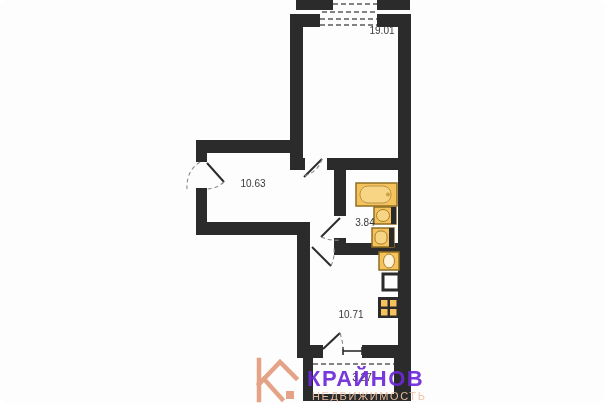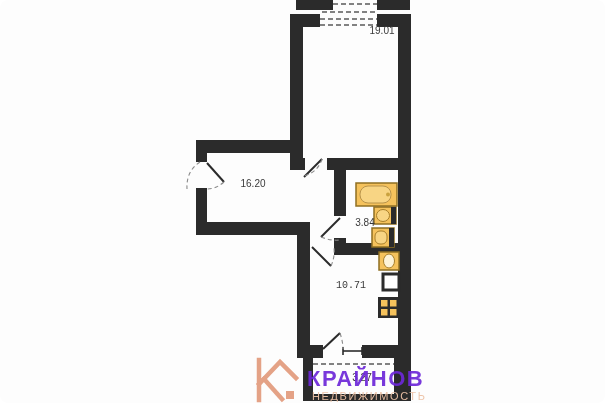--- a/index.html
+++ b/index.html
@@ -133,7 +133,7 @@
   </svg>
 
   <div class="room-label" style="left:382px;top:30px;">19.01</div>
-  <div class="room-label" style="left:253px;top:183px;">16.20</div>
+  <div class="room-label" style="left:253px;top:183px;">10.63</div>
   <div class="room-label" style="left:365px;top:222px;">3.84</div>
   <div class="room-label" style="left:351px;top:285px;font-family:Liberation Mono, monospace;">10.71</div>
   <div class="room-label" style="left:354px;top:377px;padding-left:16px;">3.27</div>

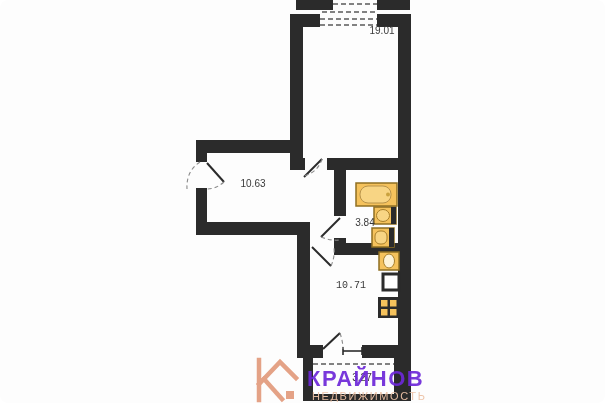--- a/index.html
+++ b/index.html
@@ -135,7 +135,7 @@
   <div class="room-label" style="left:382px;top:30px;">19.01</div>
   <div class="room-label" style="left:253px;top:183px;">10.63</div>
   <div class="room-label" style="left:365px;top:222px;">3.84</div>
-  <div class="room-label" style="left:351px;top:285px;font-family:Liberation Mono, monospace;">10.71</div>
+  <div class="room-label" style="left:351px;top:314px;">10.71</div>
   <div class="room-label" style="left:354px;top:377px;padding-left:16px;">3.27</div>
 
 

